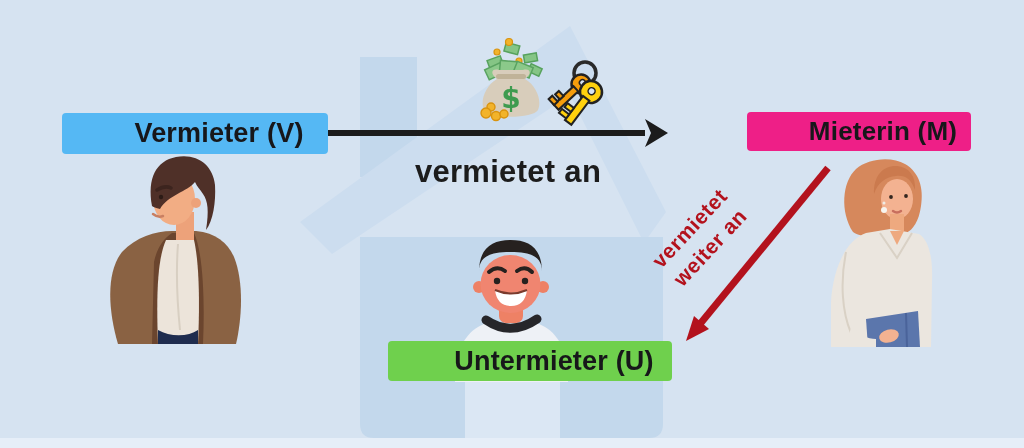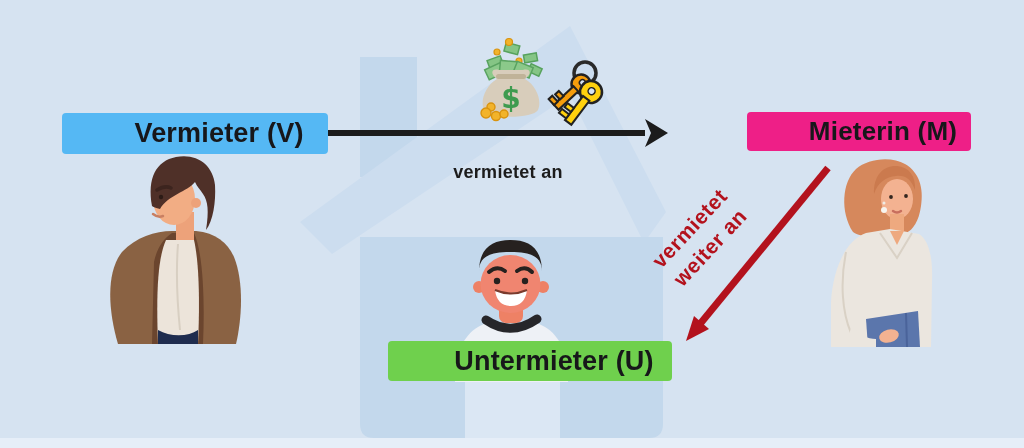--- a/index.html
+++ b/index.html
@@ -25,7 +25,7 @@
   .edge-label-black{
     position:absolute; left:408px; top:158px; width:200px; height:28px;
     display:flex; align-items:center; justify-content:center;
-    font-weight:700; font-size:18px; color:var(--edge-black); letter-spacing:0.3px;
+    font-weight:700; font-size:31px; color:var(--edge-black); letter-spacing:0.3px;
   }
   .edge-label-red{
     position:absolute; left:625px; top:209px; width:150px; height:58px;

